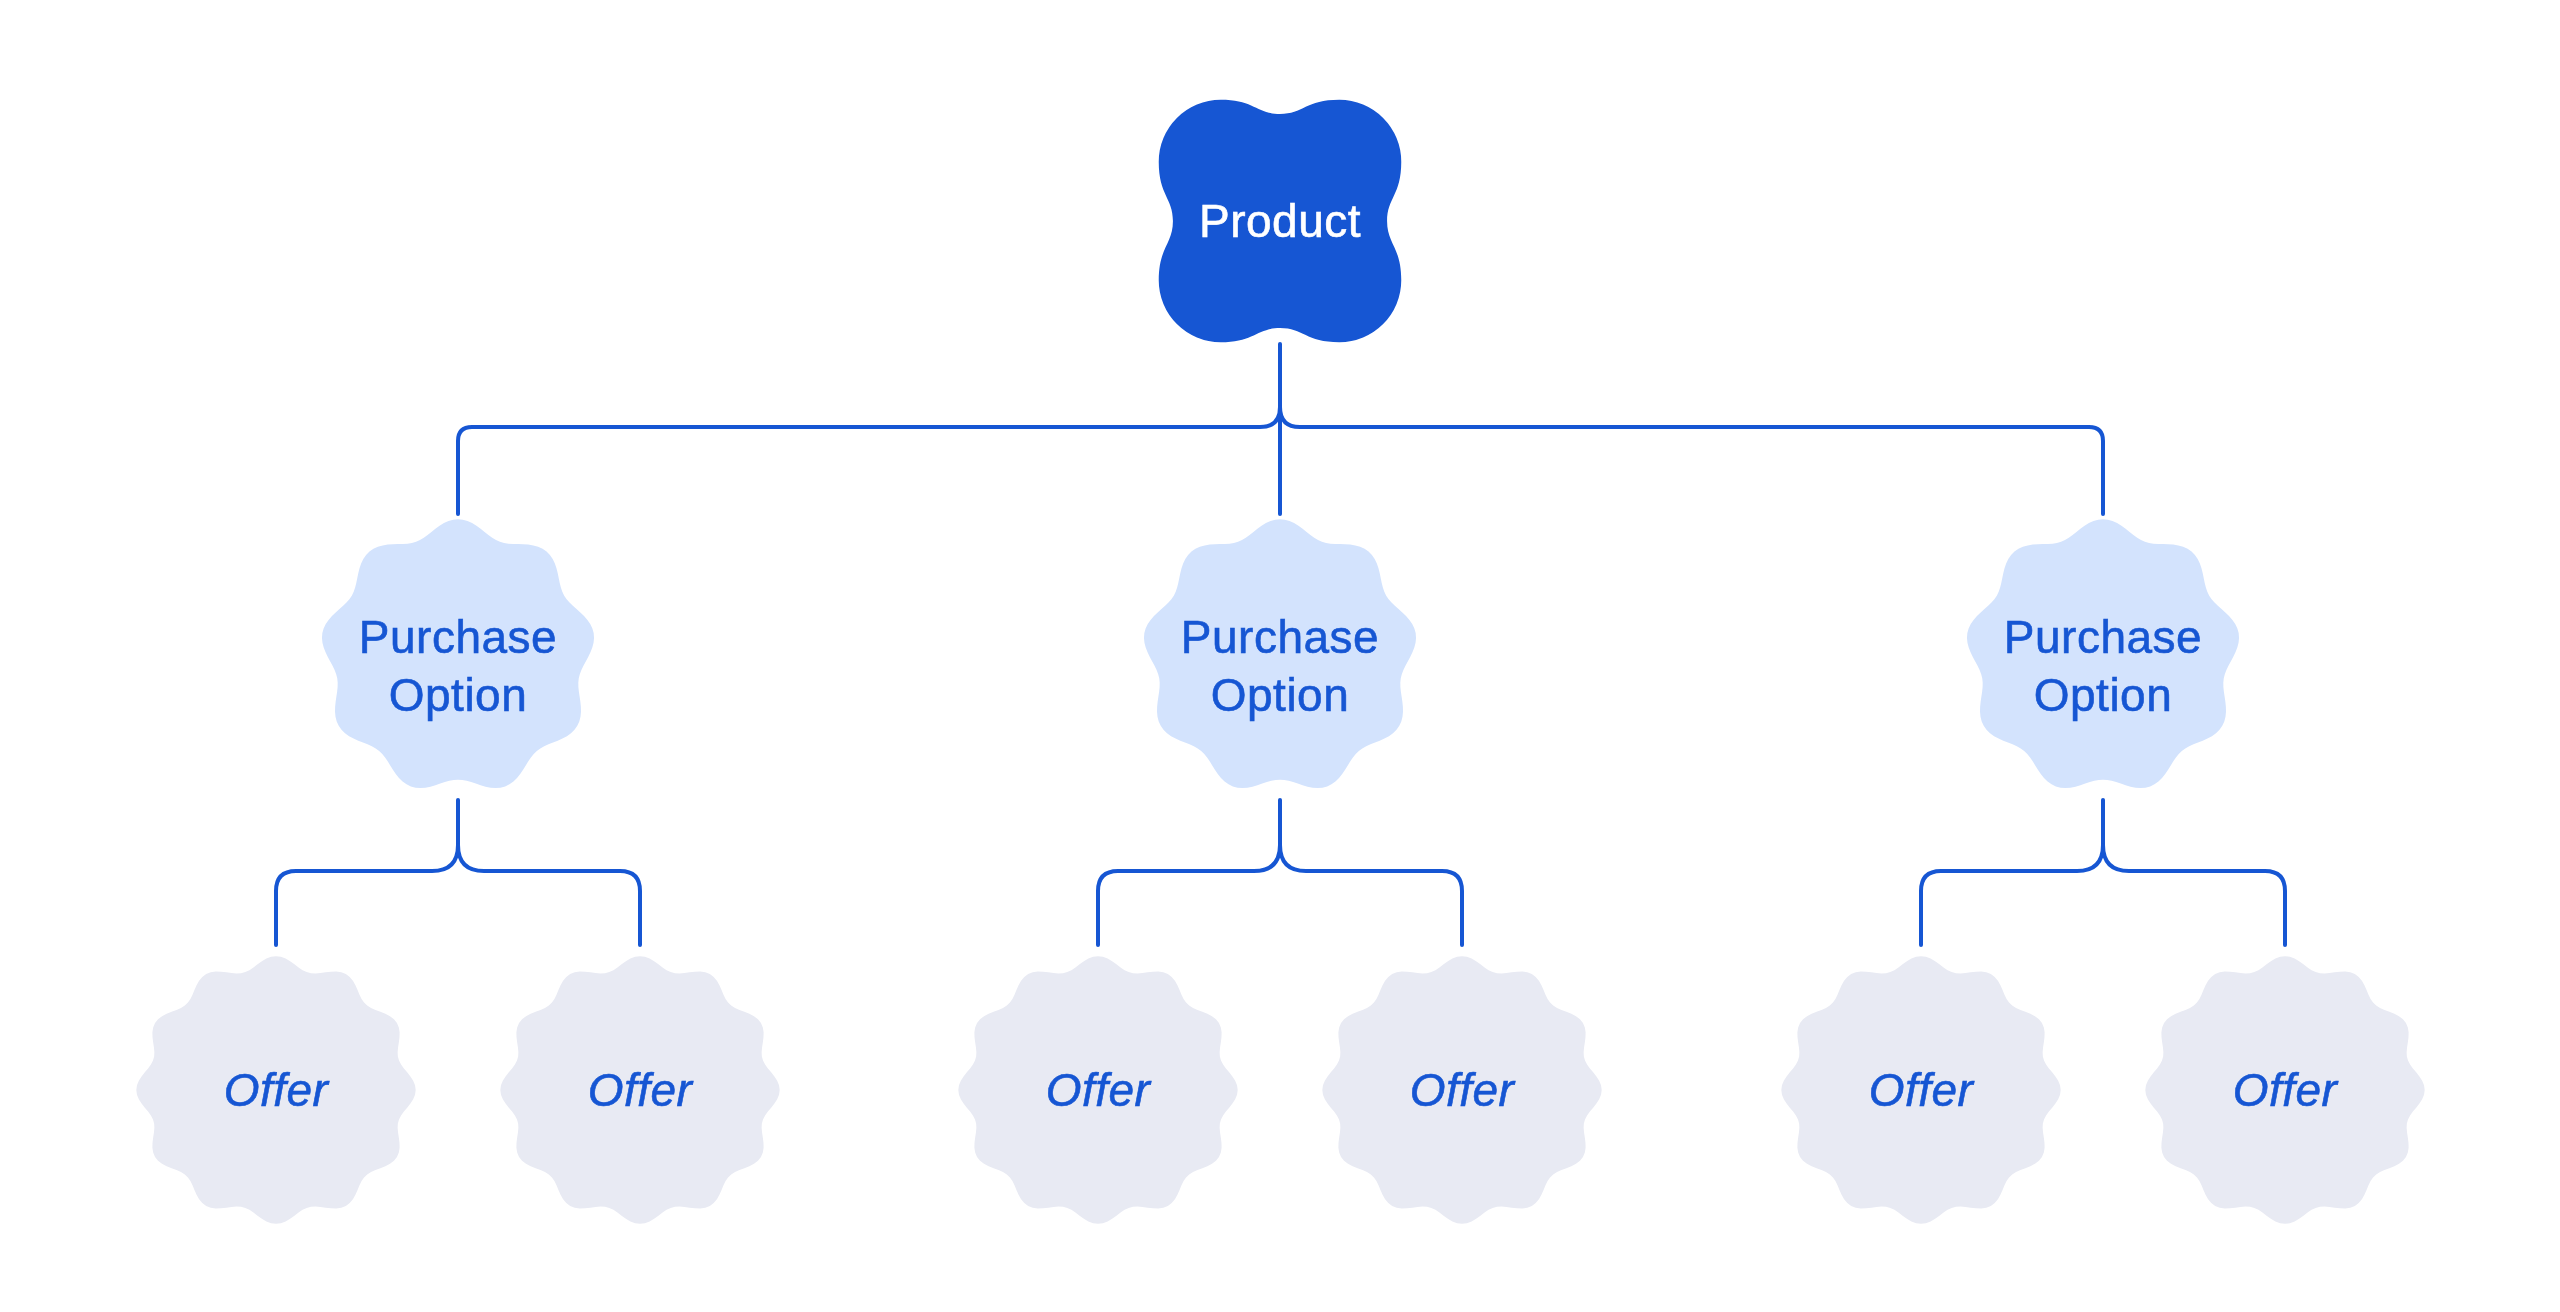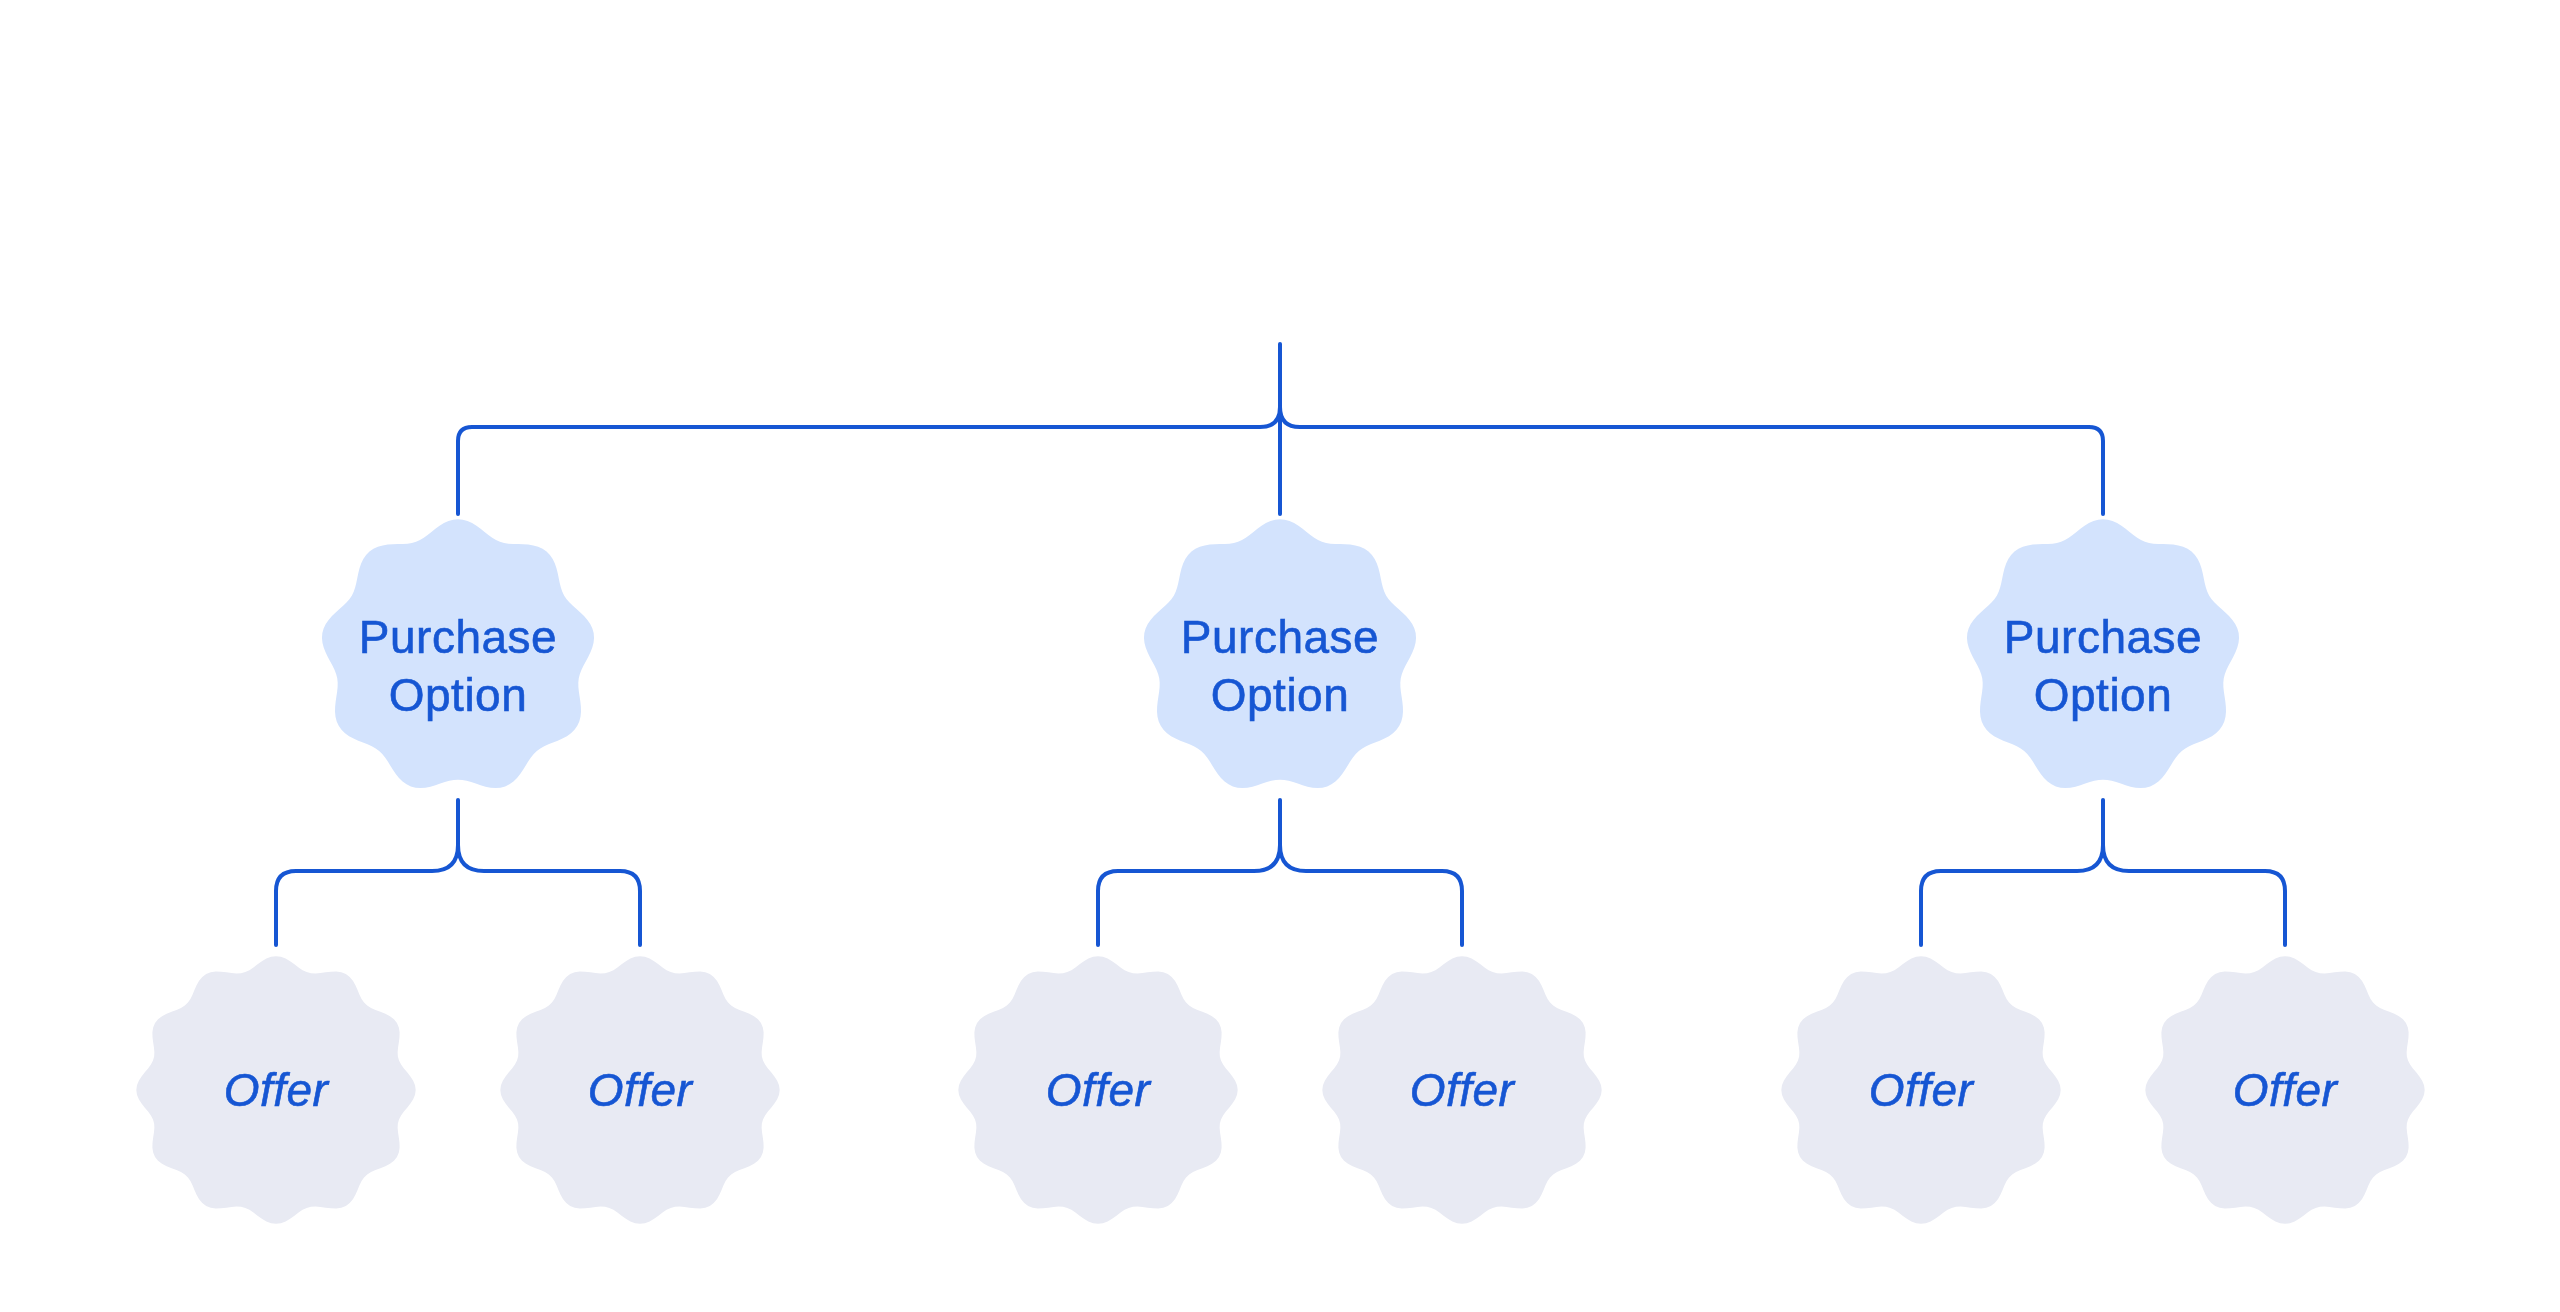--- a/index.html
+++ b/index.html
@@ -81,6 +81,12 @@
       <path d="M2103 845 Q2103 871 2129 871 L2265 871 Q2285 871 2285 891 L2285 945"></path>
     </svg>
 
+  <div class="node product-node">
+    <svg class="blob" viewBox="0 0 200 200" preserveAspectRatio="none">
+      <path d="M54 6C80 6 82 17 100 17 C118 17 120 6 146 6A48 48 0 0 1 194 54C194 80 183 82 183 100 C183 118 194 120 194 146A48 48 0 0 1 146 194C120 194 118 183 100 183 C82 183 80 194 54 194A48 48 0 0 1 6 146C6 120 17 118 17 100 C17 82 6 80 6 54A48 48 0 0 1 54 6 Z"></path>
+    </svg>
+    <div class="label">Product</div>
+  </div>
 
   <div class="node po-node" style="left:316px">
     <svg class="blob" viewBox="0 0 200 200" preserveAspectRatio="none">

